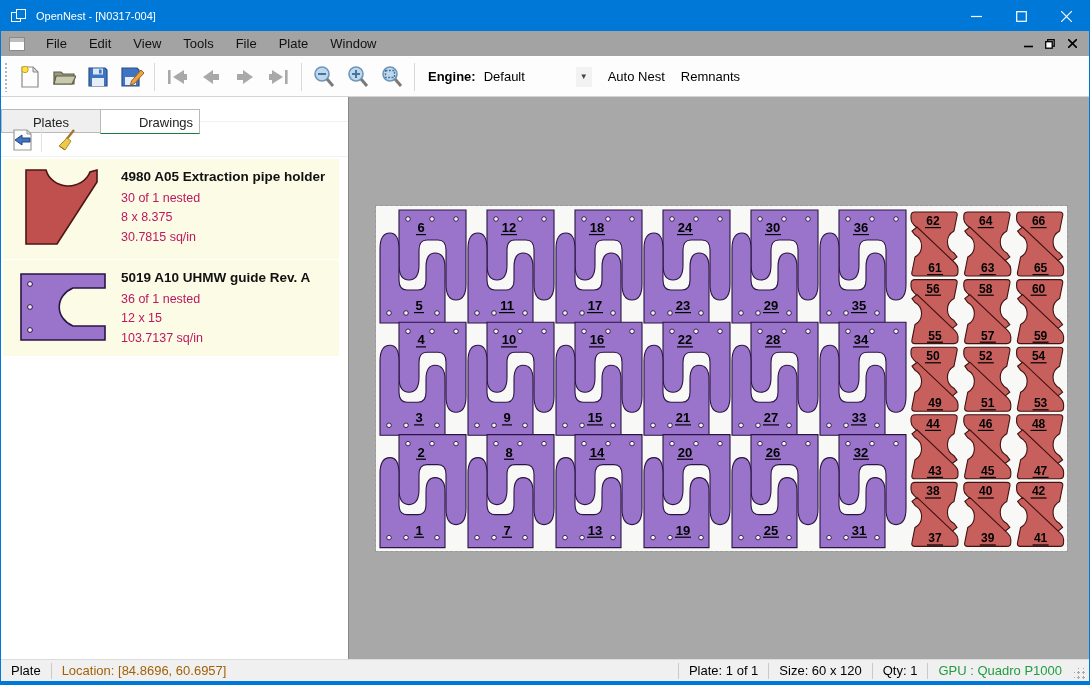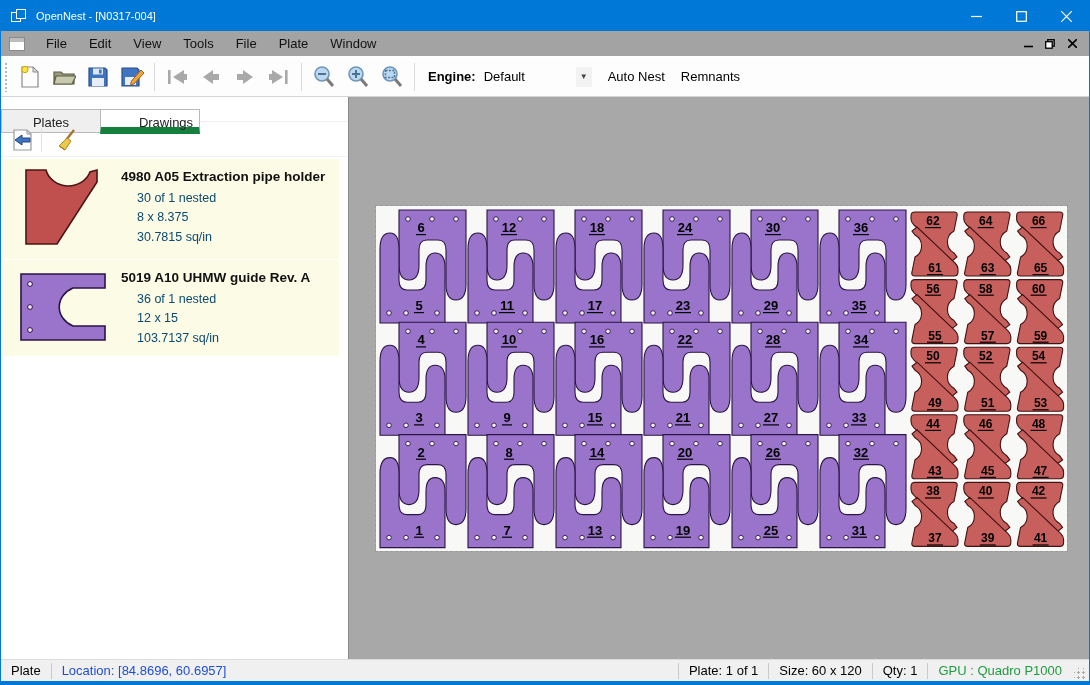--- a/index.html
+++ b/index.html
@@ -45,7 +45,7 @@
   .tabstrip { position:absolute; left:0; top:0; right:0; height:25px; background:#fff; border-bottom:1px solid #f0f0f0; display:flex; }
   .tab { min-width:100px; text-align:center; font-size:13px; padding-top:5px; height:24px;
     border:1px solid #b9b9b9; background:#efefef; color:#222;margin-top:12px; }
-  .tab.active { background:#fff; border-bottom:7px solid #15803d; height:25px; z-index:2;padding-left:32px; }
+  .tab.active { background:#fff; border-bottom:1px solid #15803d; height:25px; z-index:2;padding-left:32px; }
   .tab + .tab { margin-left:-1px; }
   .panel-tools { position:absolute; left:0; top:27px; right:0; height:33px; display:flex; align-items:center; border-bottom:1px solid #f2f2f2;}
   .pt-btn { width:30px; height:28px; margin-left:6px; display:flex; align-items:center; justify-content:center; }

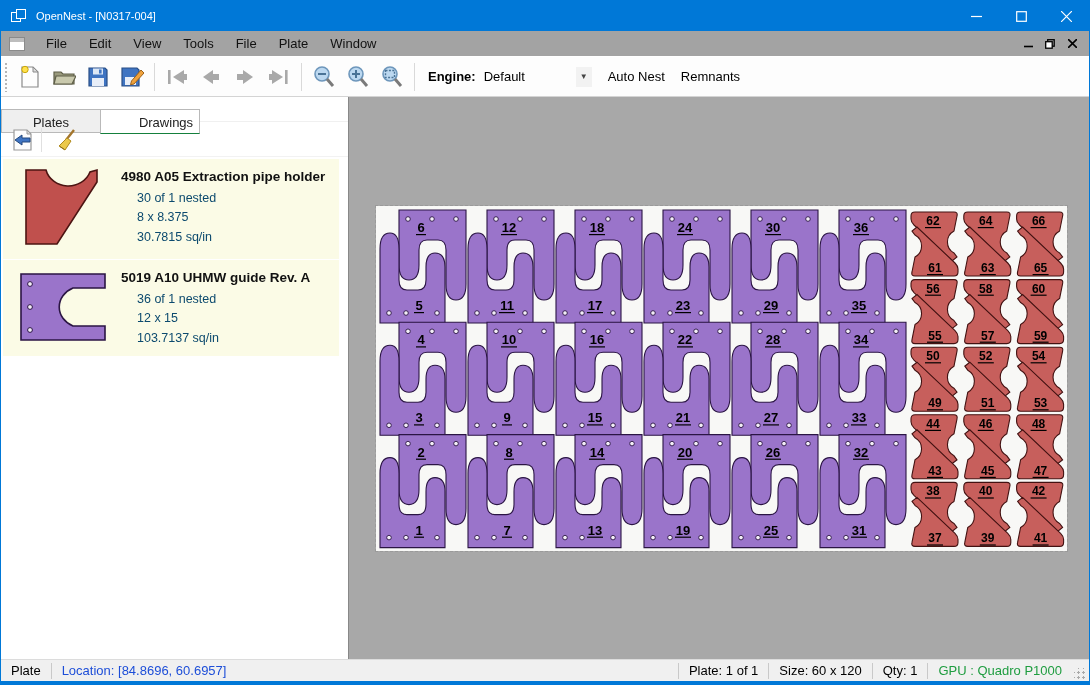--- a/index.html
+++ b/index.html
@@ -55,7 +55,7 @@
   .thumb { width:100px; display:flex; align-items:center; justify-content:center; }
   .d-info { flex:1; padding-left:8px; padding-top:4px; }
   .d-title { font-size:13.5px; font-weight:bold; color:#111; margin-bottom:5px; }
-  .d-line { font-size:12.5px; color:#0c4a6e; line-height:1.55;margin-left:16px; }
+  .d-line { font-size:12.5px; color:#be185d; line-height:1.55; }
   
   .canvas { position:absolute; left:347px; top:96px; right:0; bottom:25px; background:#a8a8a8; border-left:1px solid #888; }
   .plate { position:absolute; left:27px; top:109px; width:691px; height:345px;

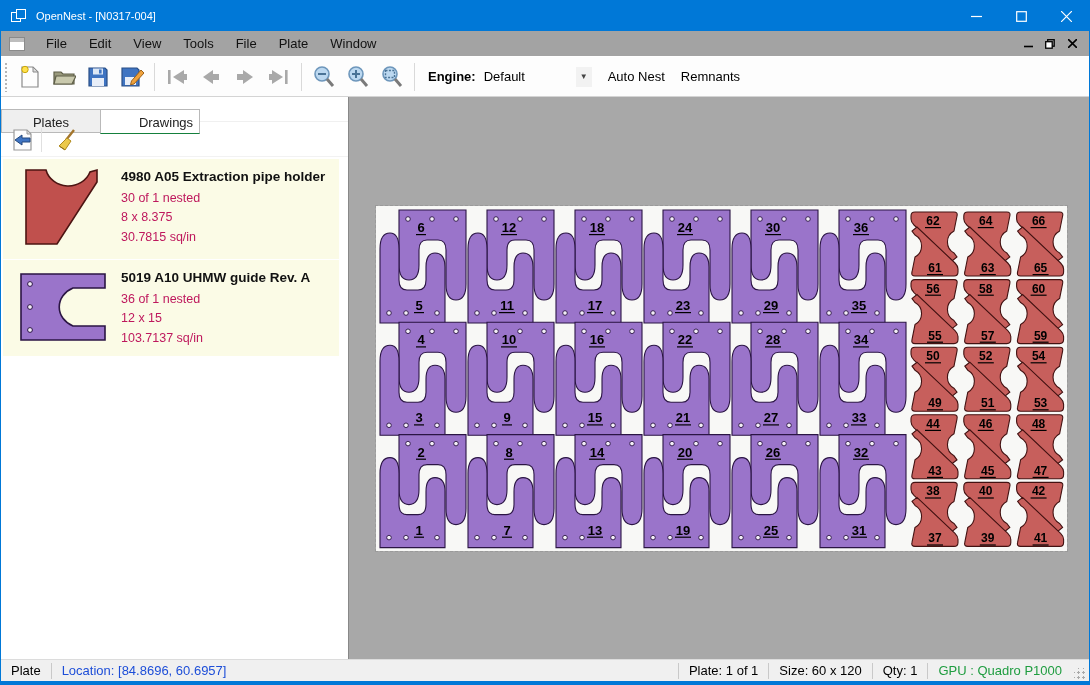--- a/index.html
+++ b/index.html
@@ -66,7 +66,7 @@
     border-top:1px solid #dcdcdc; display:flex; align-items:center; font-size:13px;
     border-bottom:3px solid #0078d7; }
   .sb-item { padding:0 10px; color:#000; }
-  .sb-item.dim { color:#1d4ed8; }
+  .sb-item.dim { color:#a16207; }
   .sb-sep { width:1px; height:16px; background:#c9c9c9; }
   .sb-spacer { flex:1; }
   .sb-gpu { color:#1f9d40; }

